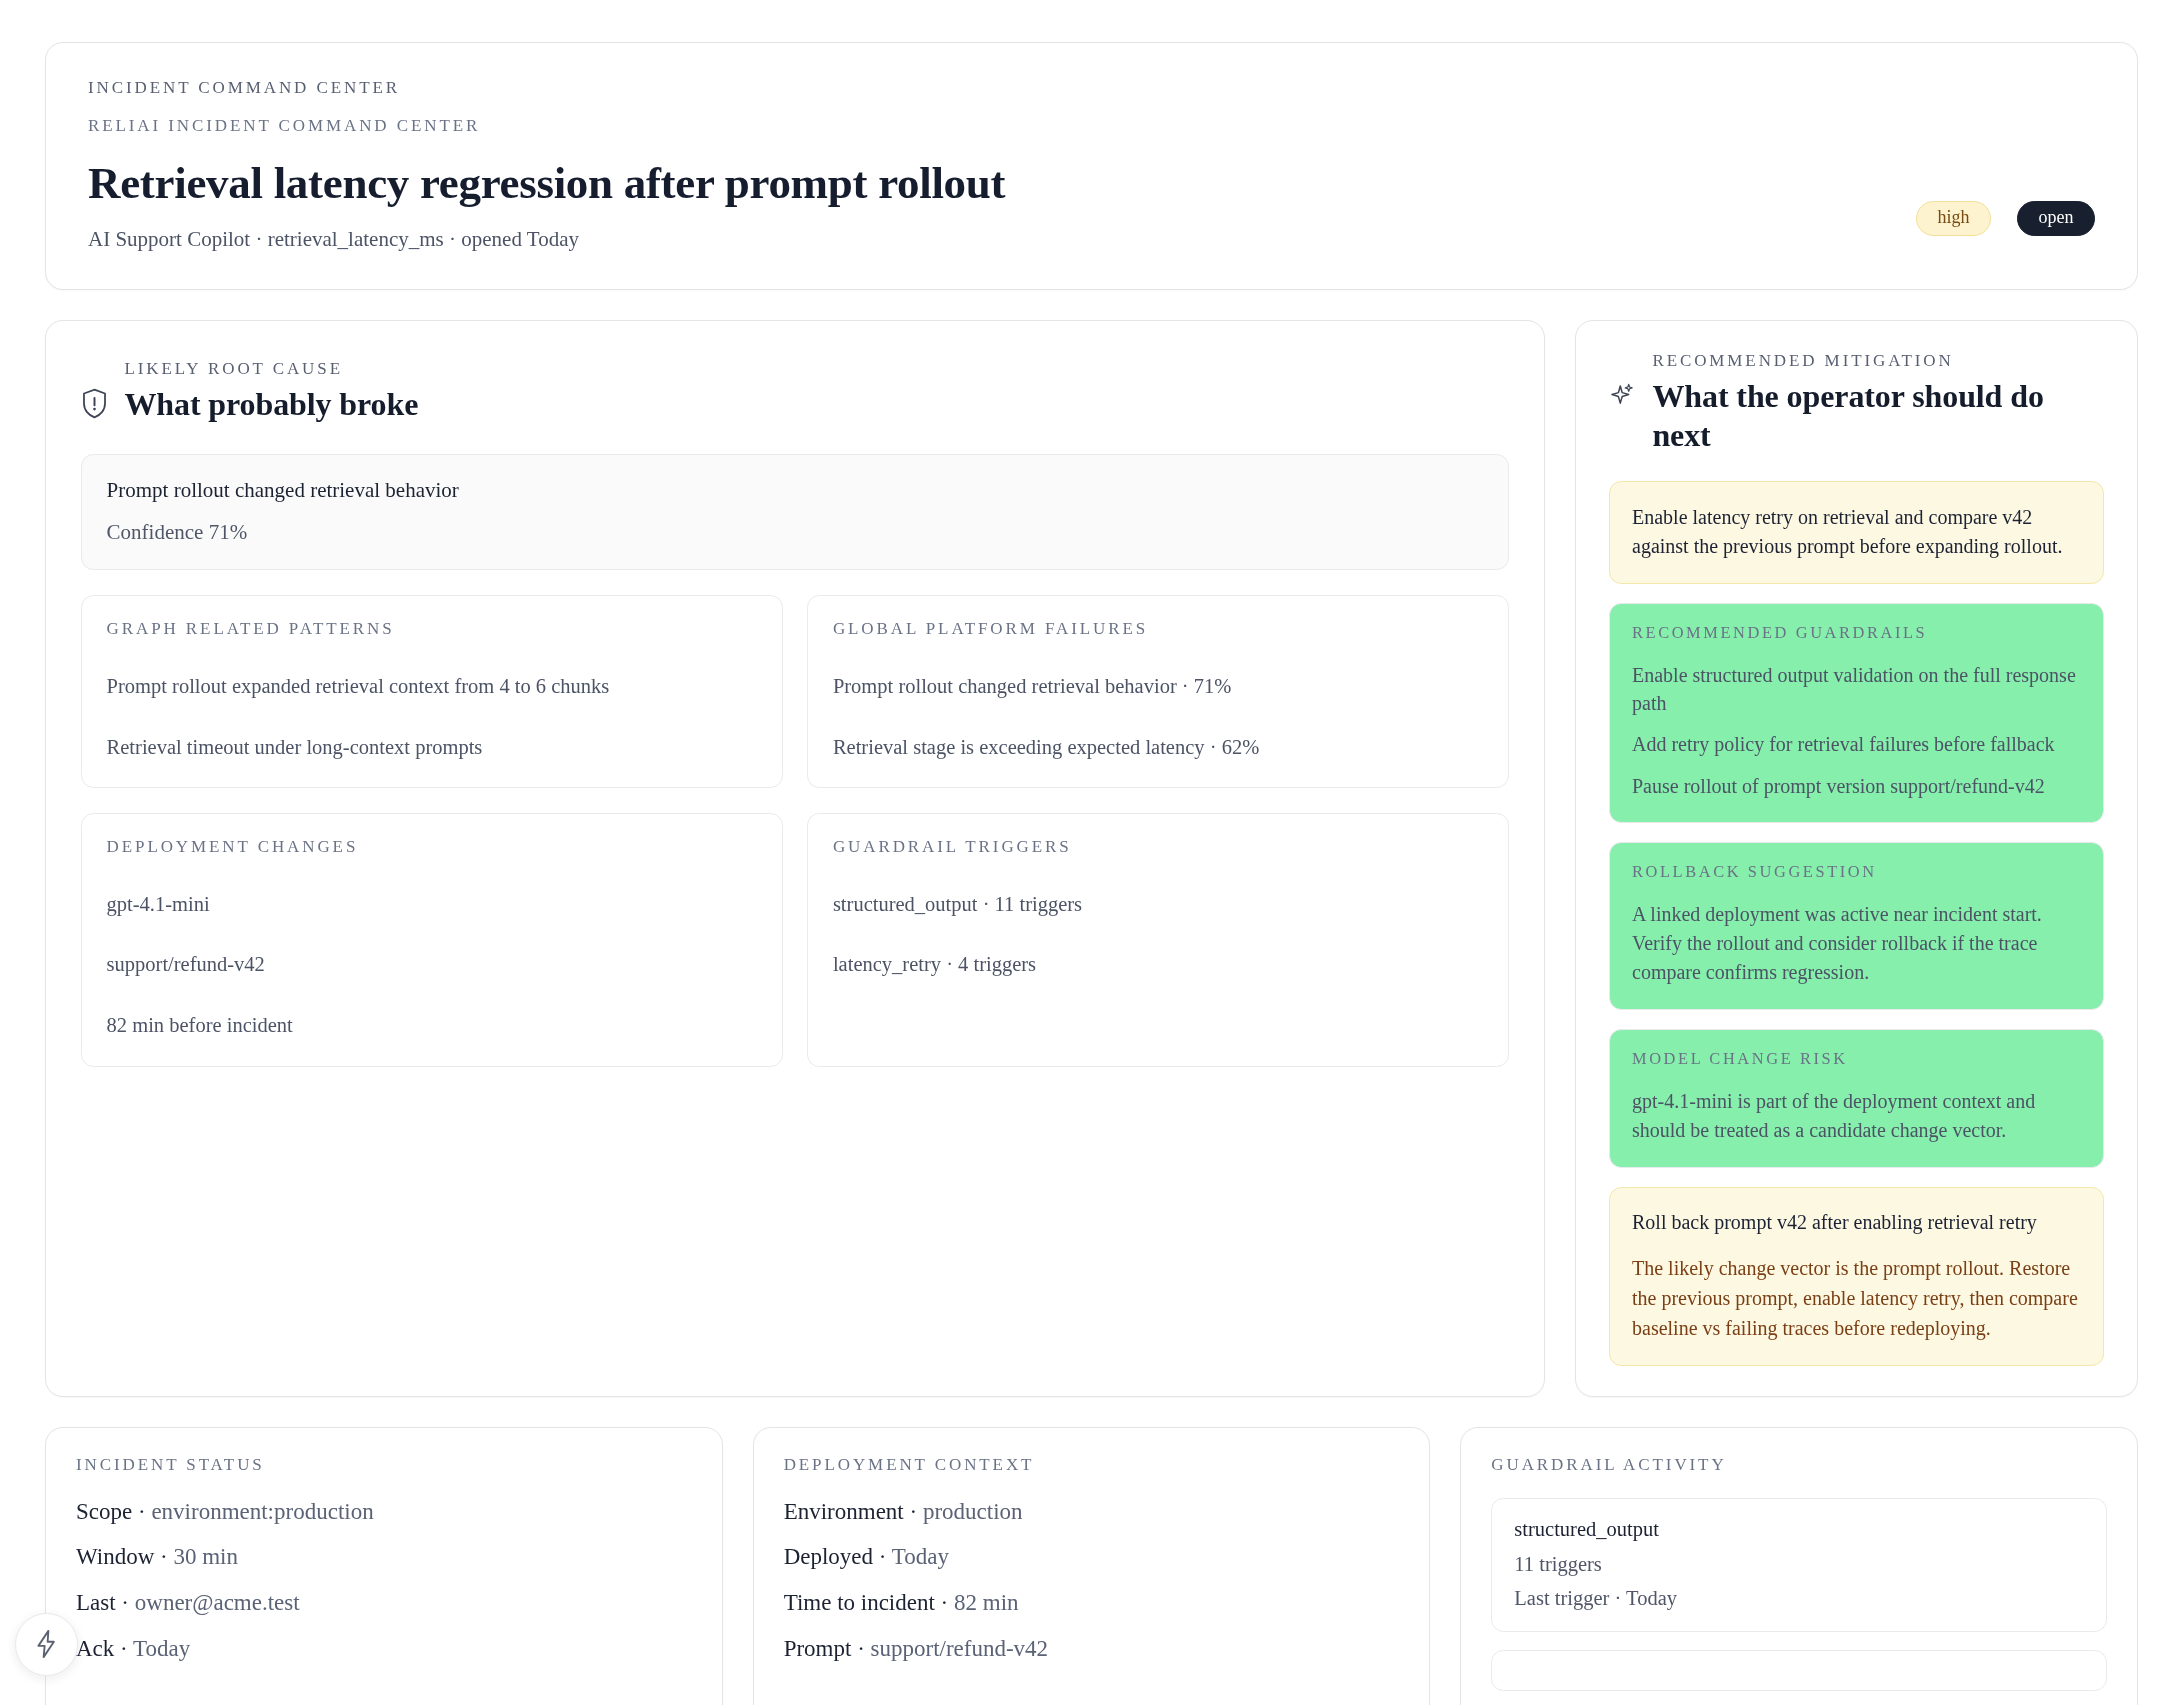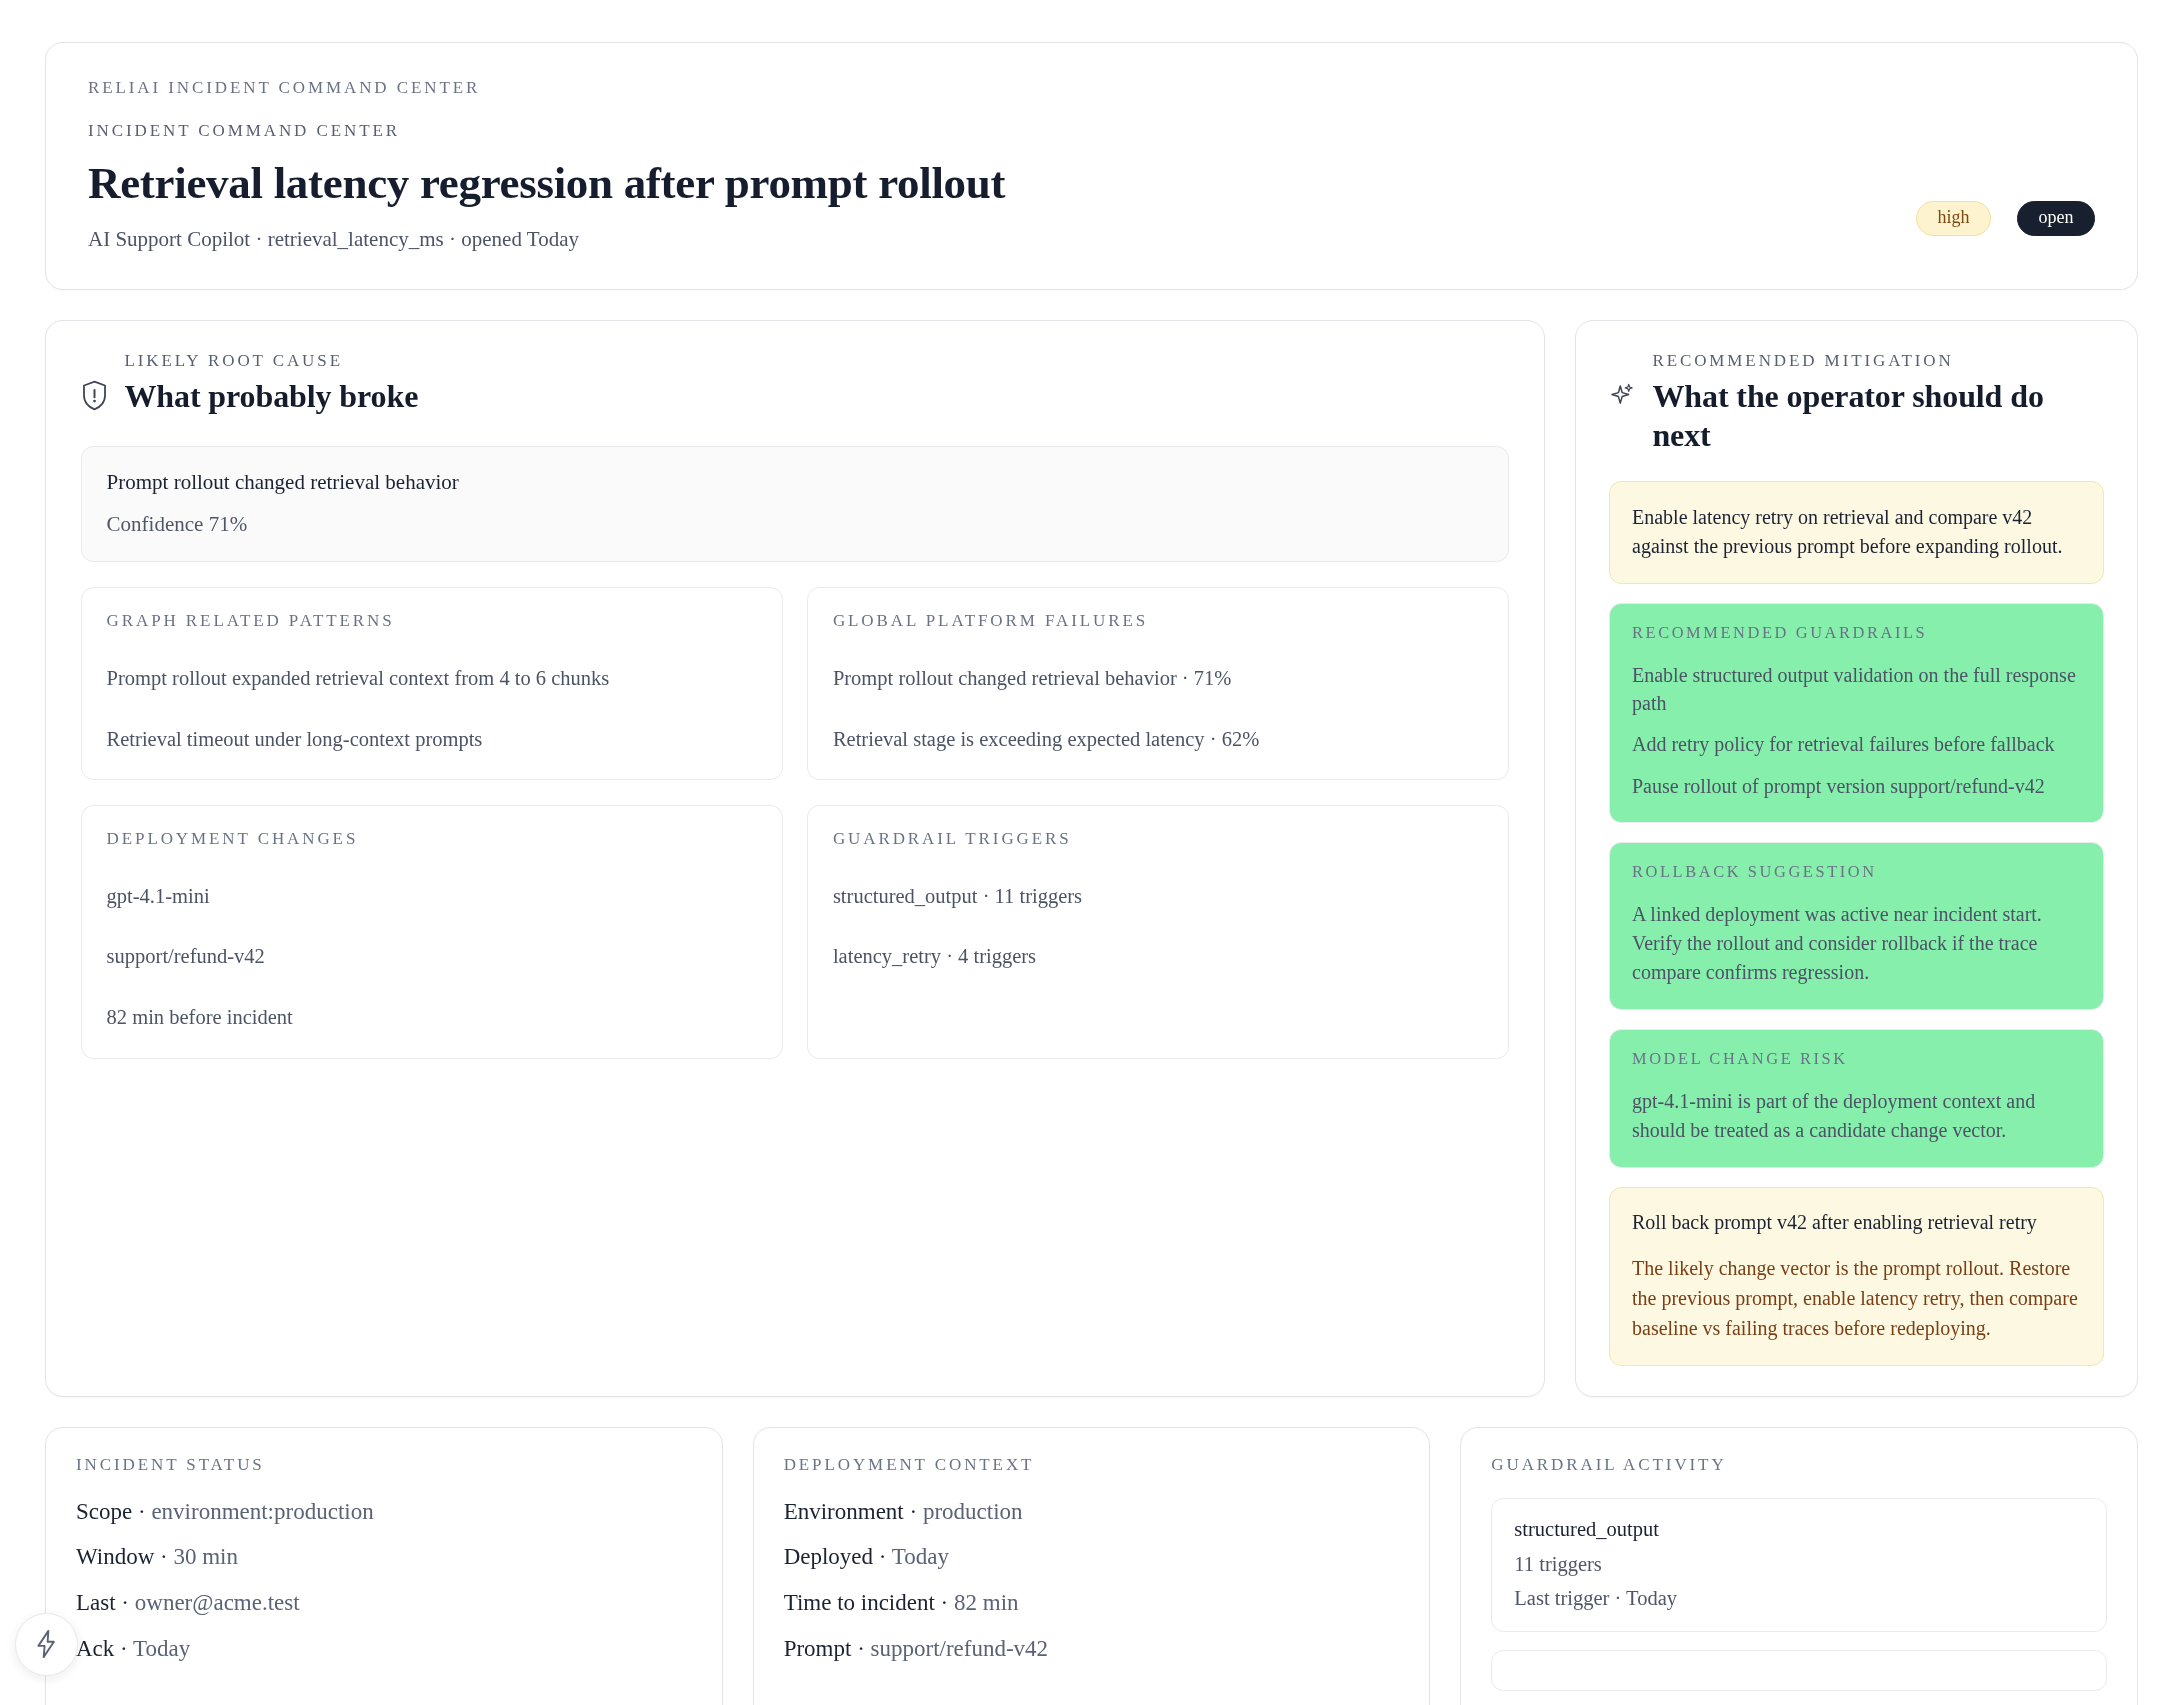--- a/index.html
+++ b/index.html
@@ -234,8 +234,8 @@
 <div class="page">
 
   <div class="panel header">
+    <div class="kicker kicker-strong header-sub">Incident Command Center</div>
     <div class="kicker brand">ReliAI Incident Command Center</div>
-    <div class="kicker kicker-strong header-sub">Incident Command Center</div>
     <h1 class="header-title">Retrieval latency regression after prompt rollout</h1>
     <div class="header-meta">AI Support Copilot · retrieval_latency_ms · opened Today</div>
 

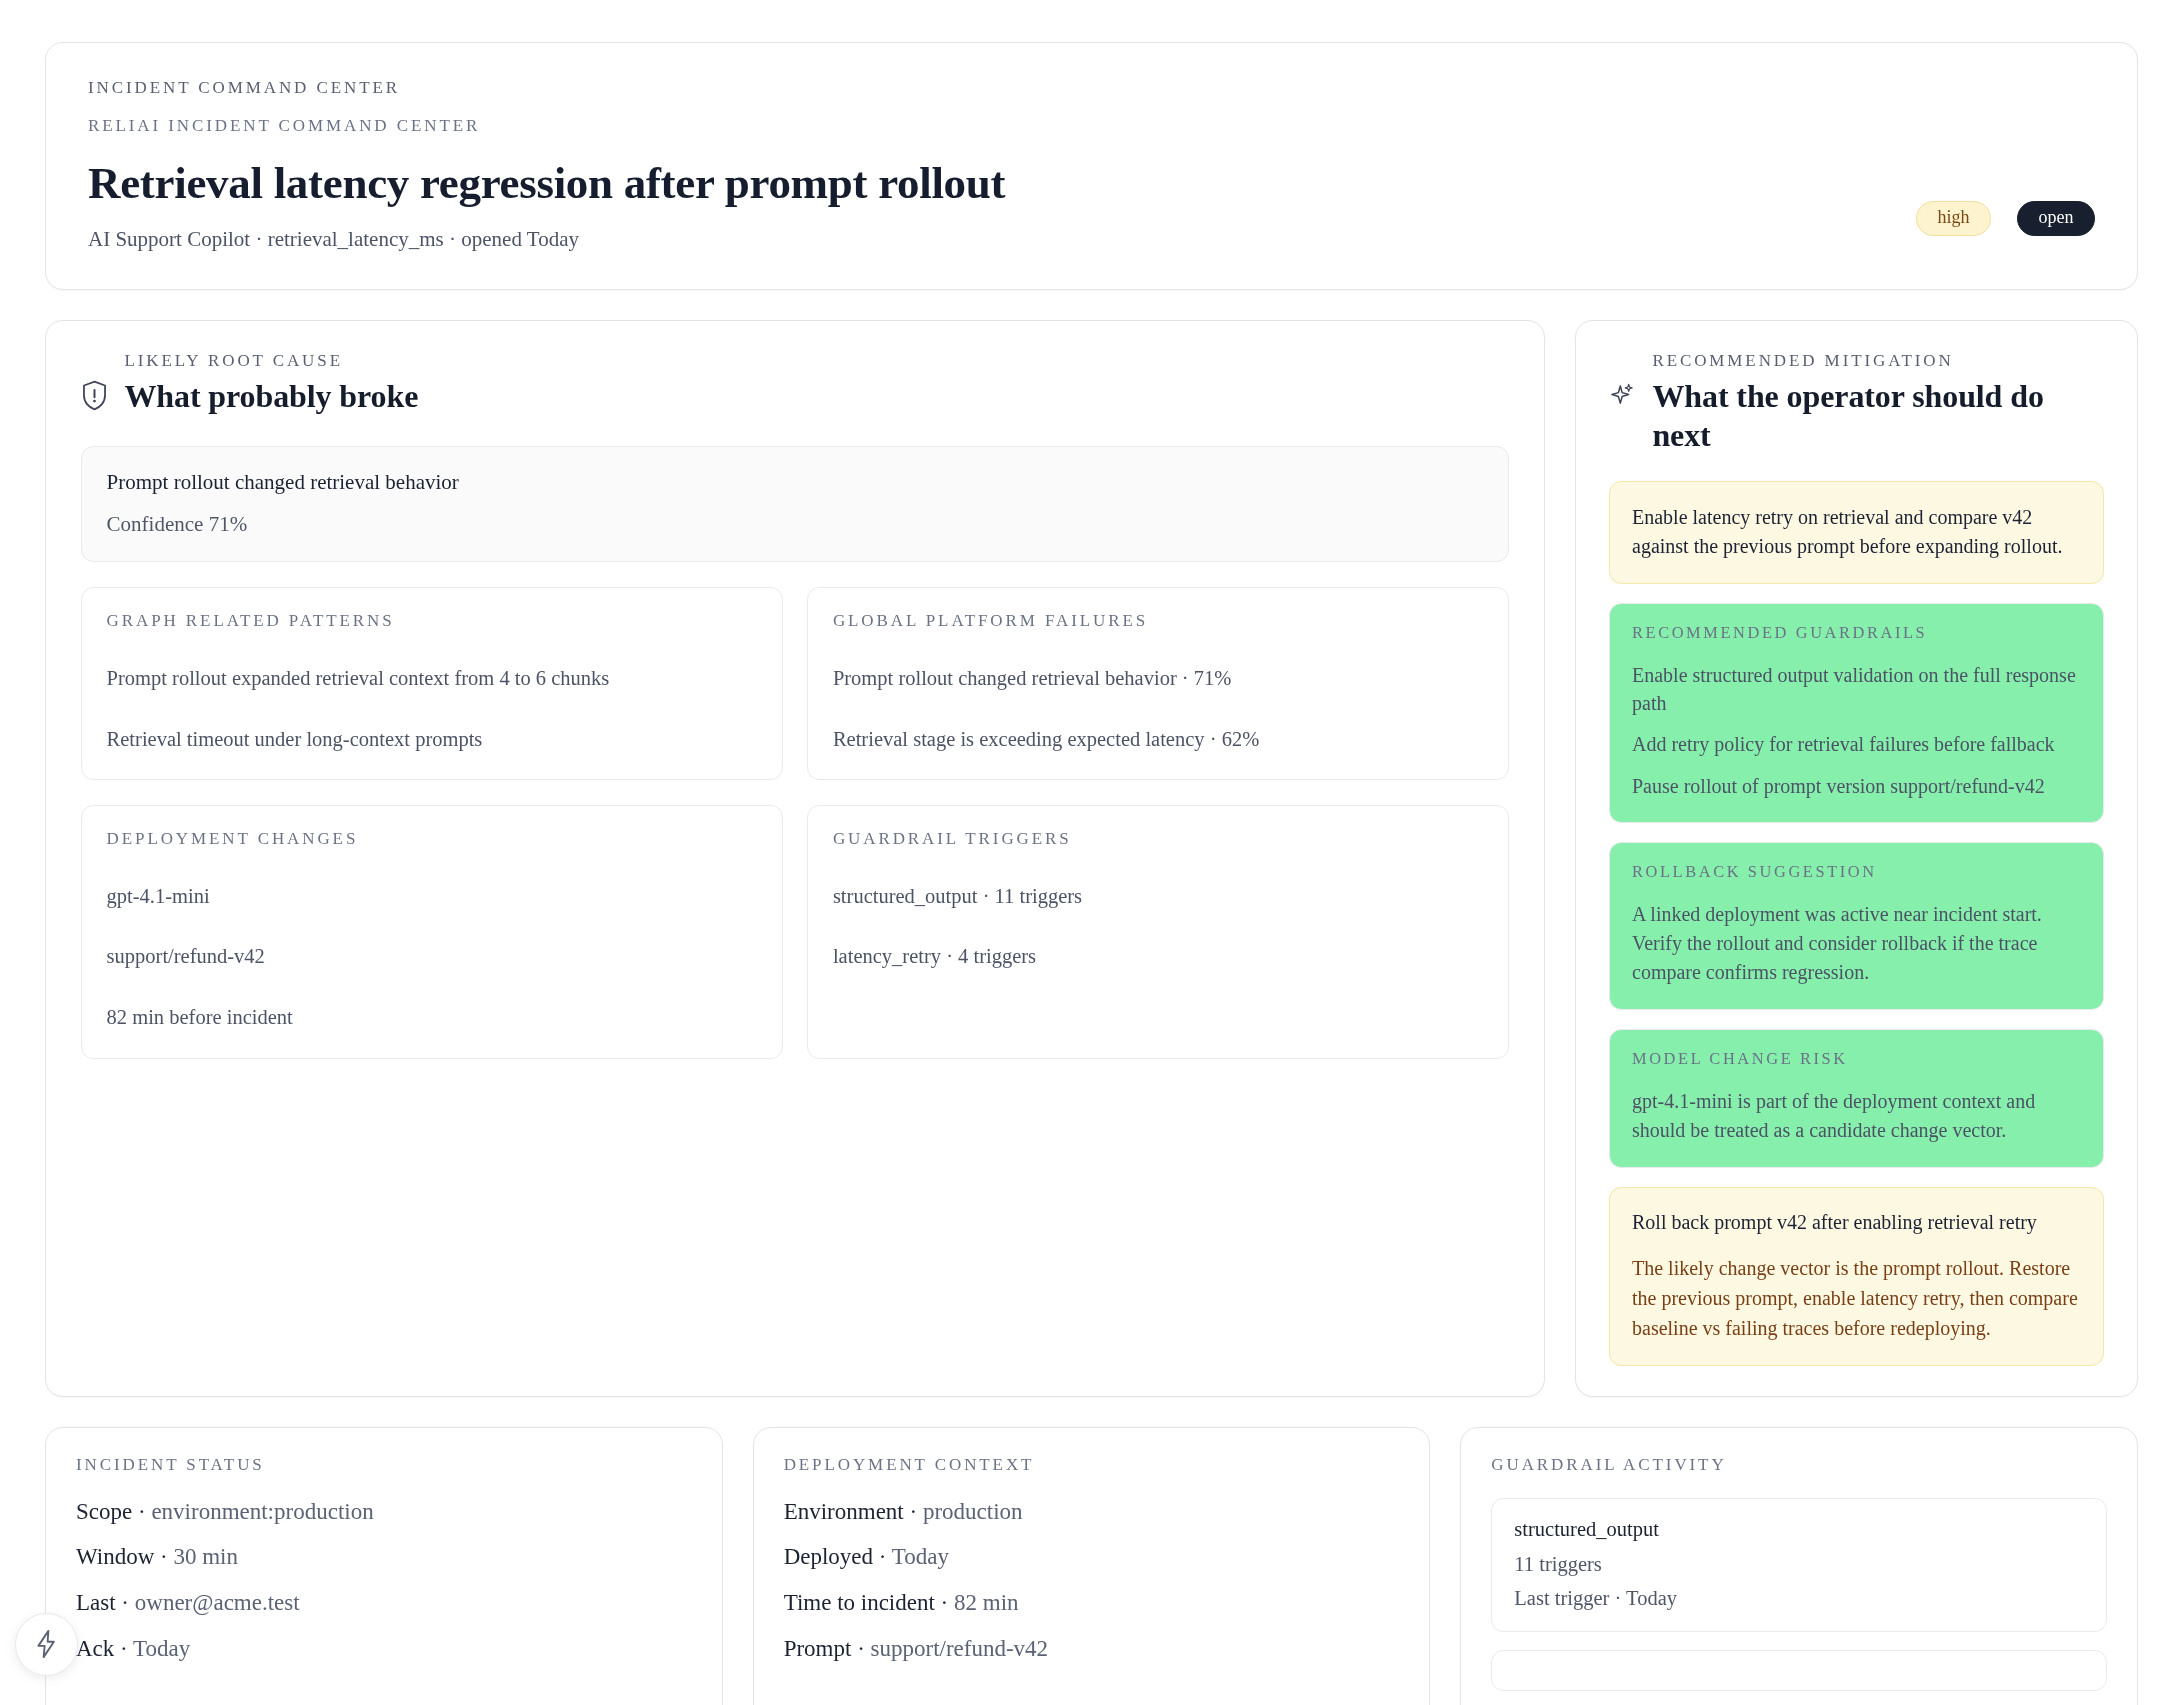--- a/index.html
+++ b/index.html
@@ -91,7 +91,7 @@
     margin-top: 30px;
     align-items: stretch;
   }
-  .col-root { width: 1500px; flex: 0 0 1500px; padding: 30px 35px 35px 35px; }
+  .col-root { width: 1500px; flex: 0 0 1500px; padding: 38px 35px 35px 35px; }
   .col-mit  { flex: 1 1 auto; padding: 30px 33px 30px 33px; }
 
   .sec-head {

